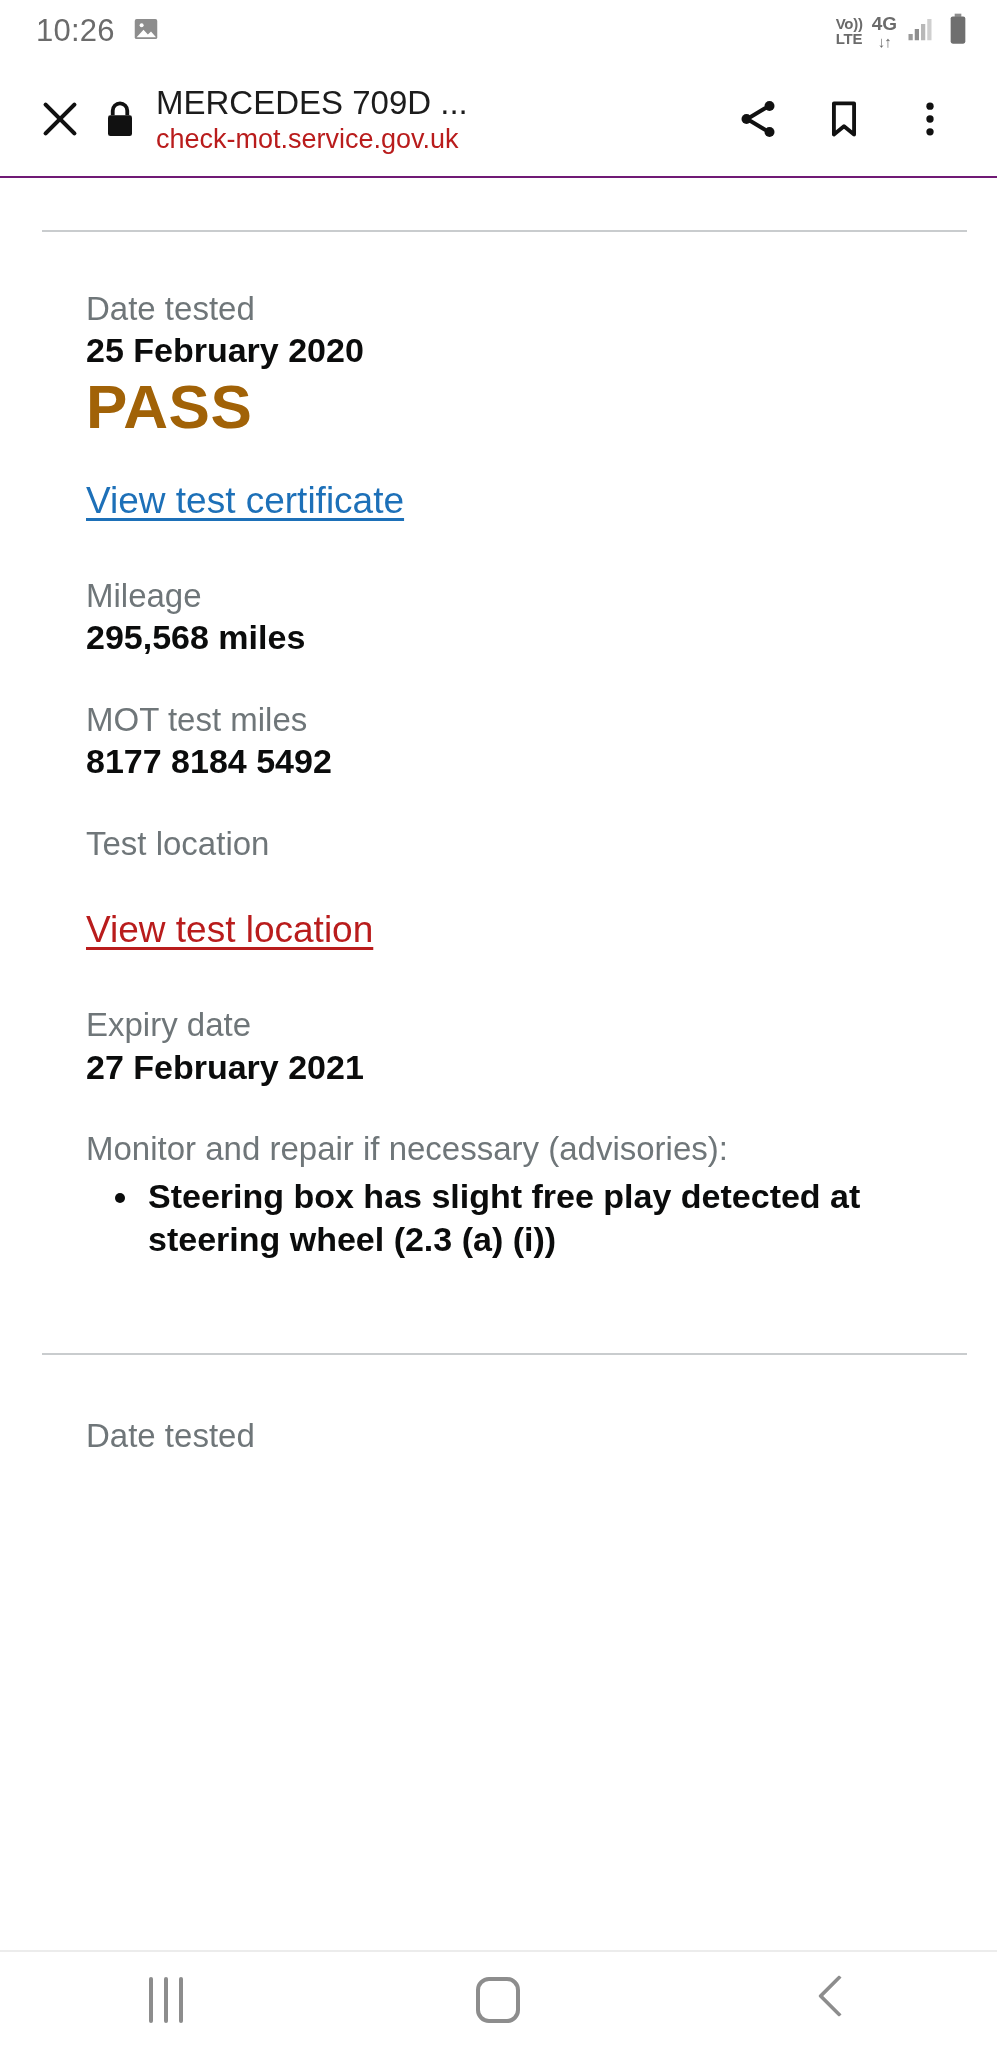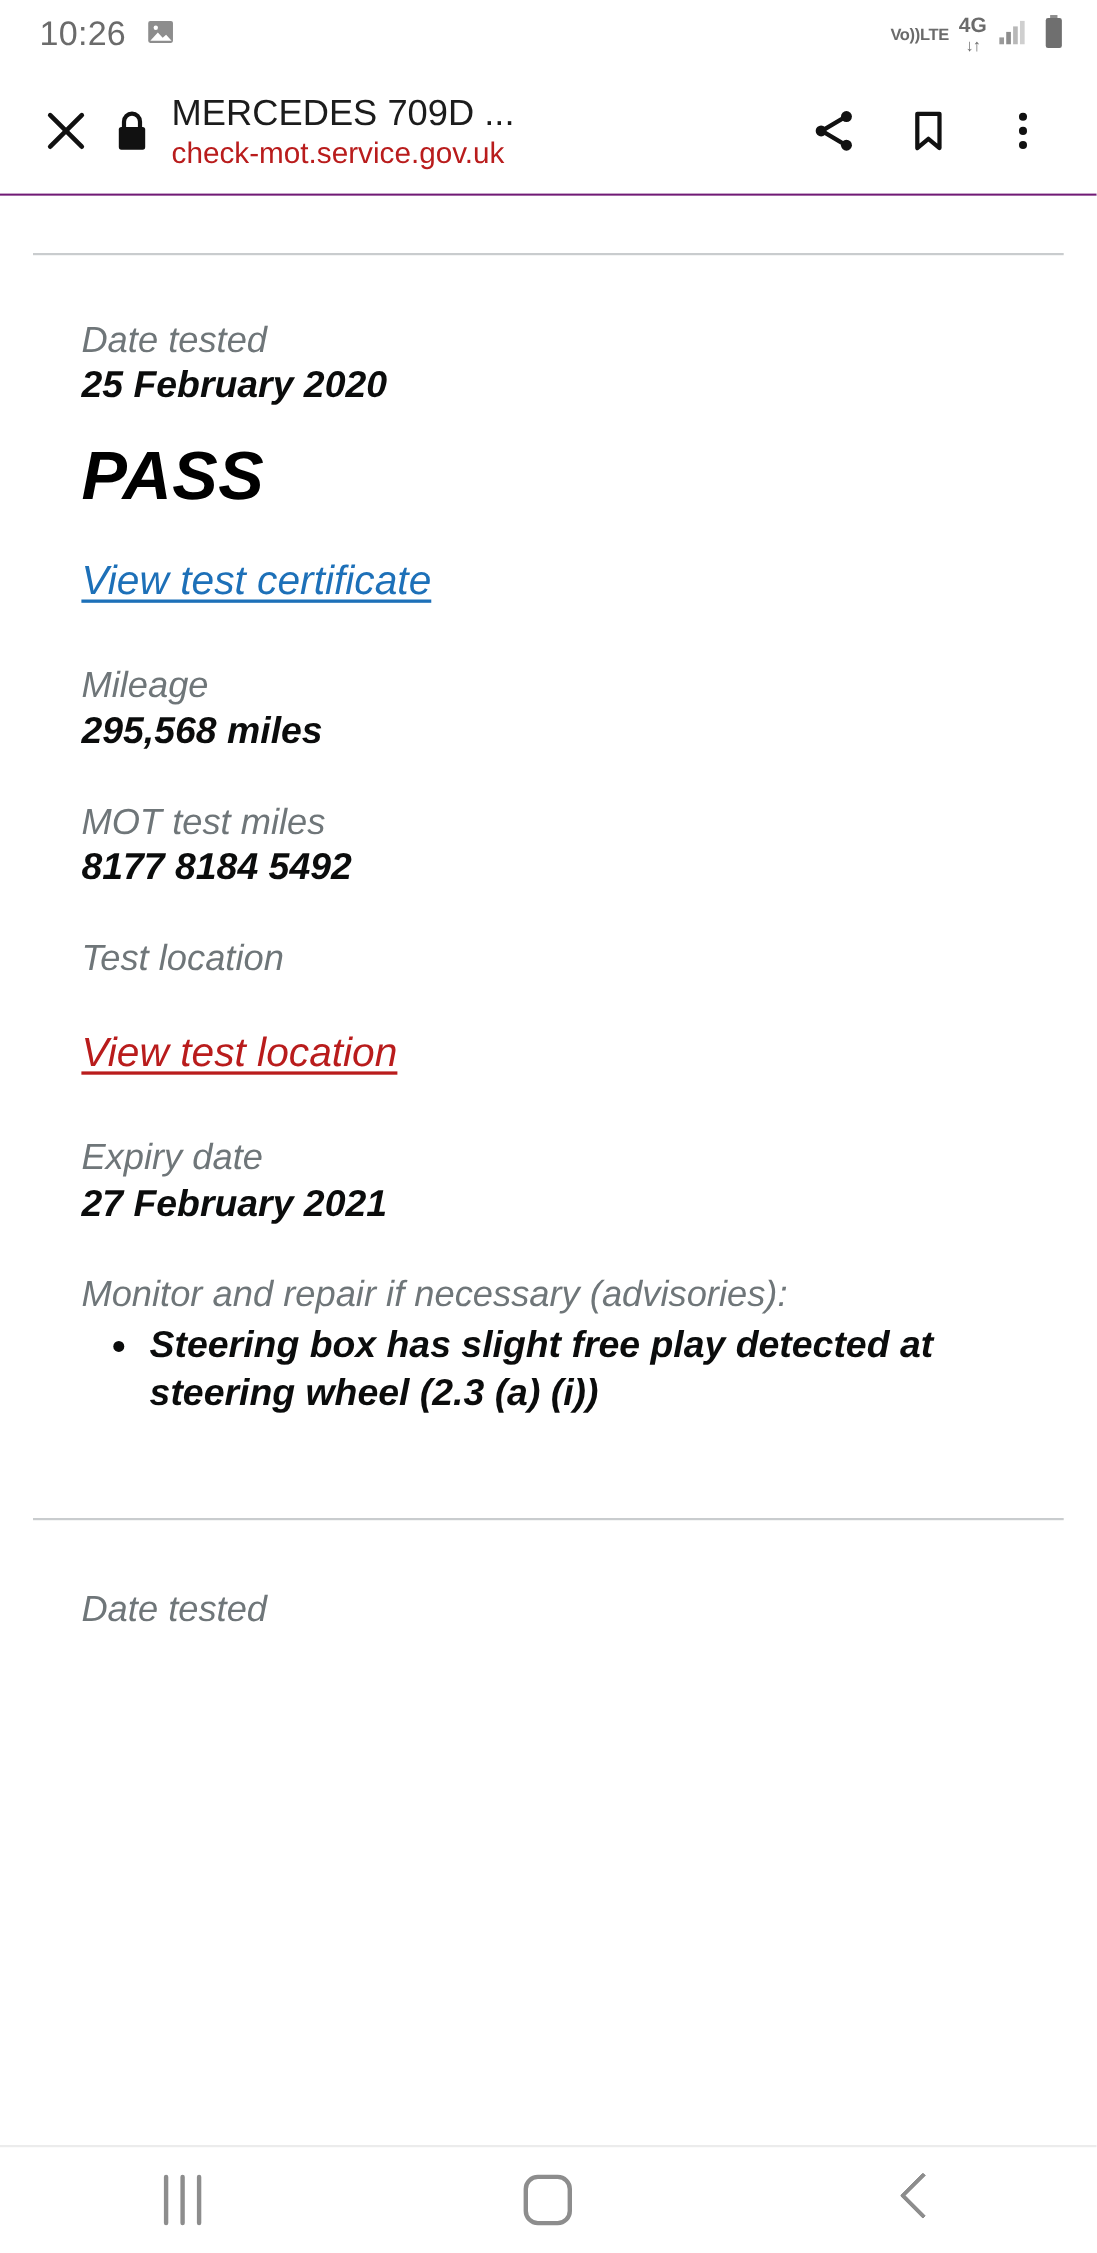--- a/index.html
+++ b/index.html
@@ -22,7 +22,7 @@
   .sb-left { display:flex; align-items:center; gap:16px; }
   .sb-clock { font-size:31px; color:#6b6b6b; letter-spacing:0.2px; font-weight:400; }
   .sb-right { margin-left:auto; display:flex; align-items:center; gap:9px; }
-  .volte { display:flex; justify-content:center; line-height:1.0; color:#6b6b6b; font-weight:700; }
+  .volte { display:flex; flex-direction:column; justify-content:center; line-height:1.0; color:#6b6b6b; font-weight:700; }
   .volte span { font-size:15px; letter-spacing:-0.3px; }
   .net4g { display:flex; flex-direction:column; align-items:center; line-height:1.0; color:#6b6b6b; font-weight:700; }
   .net4g .g4 { font-size:19px; }

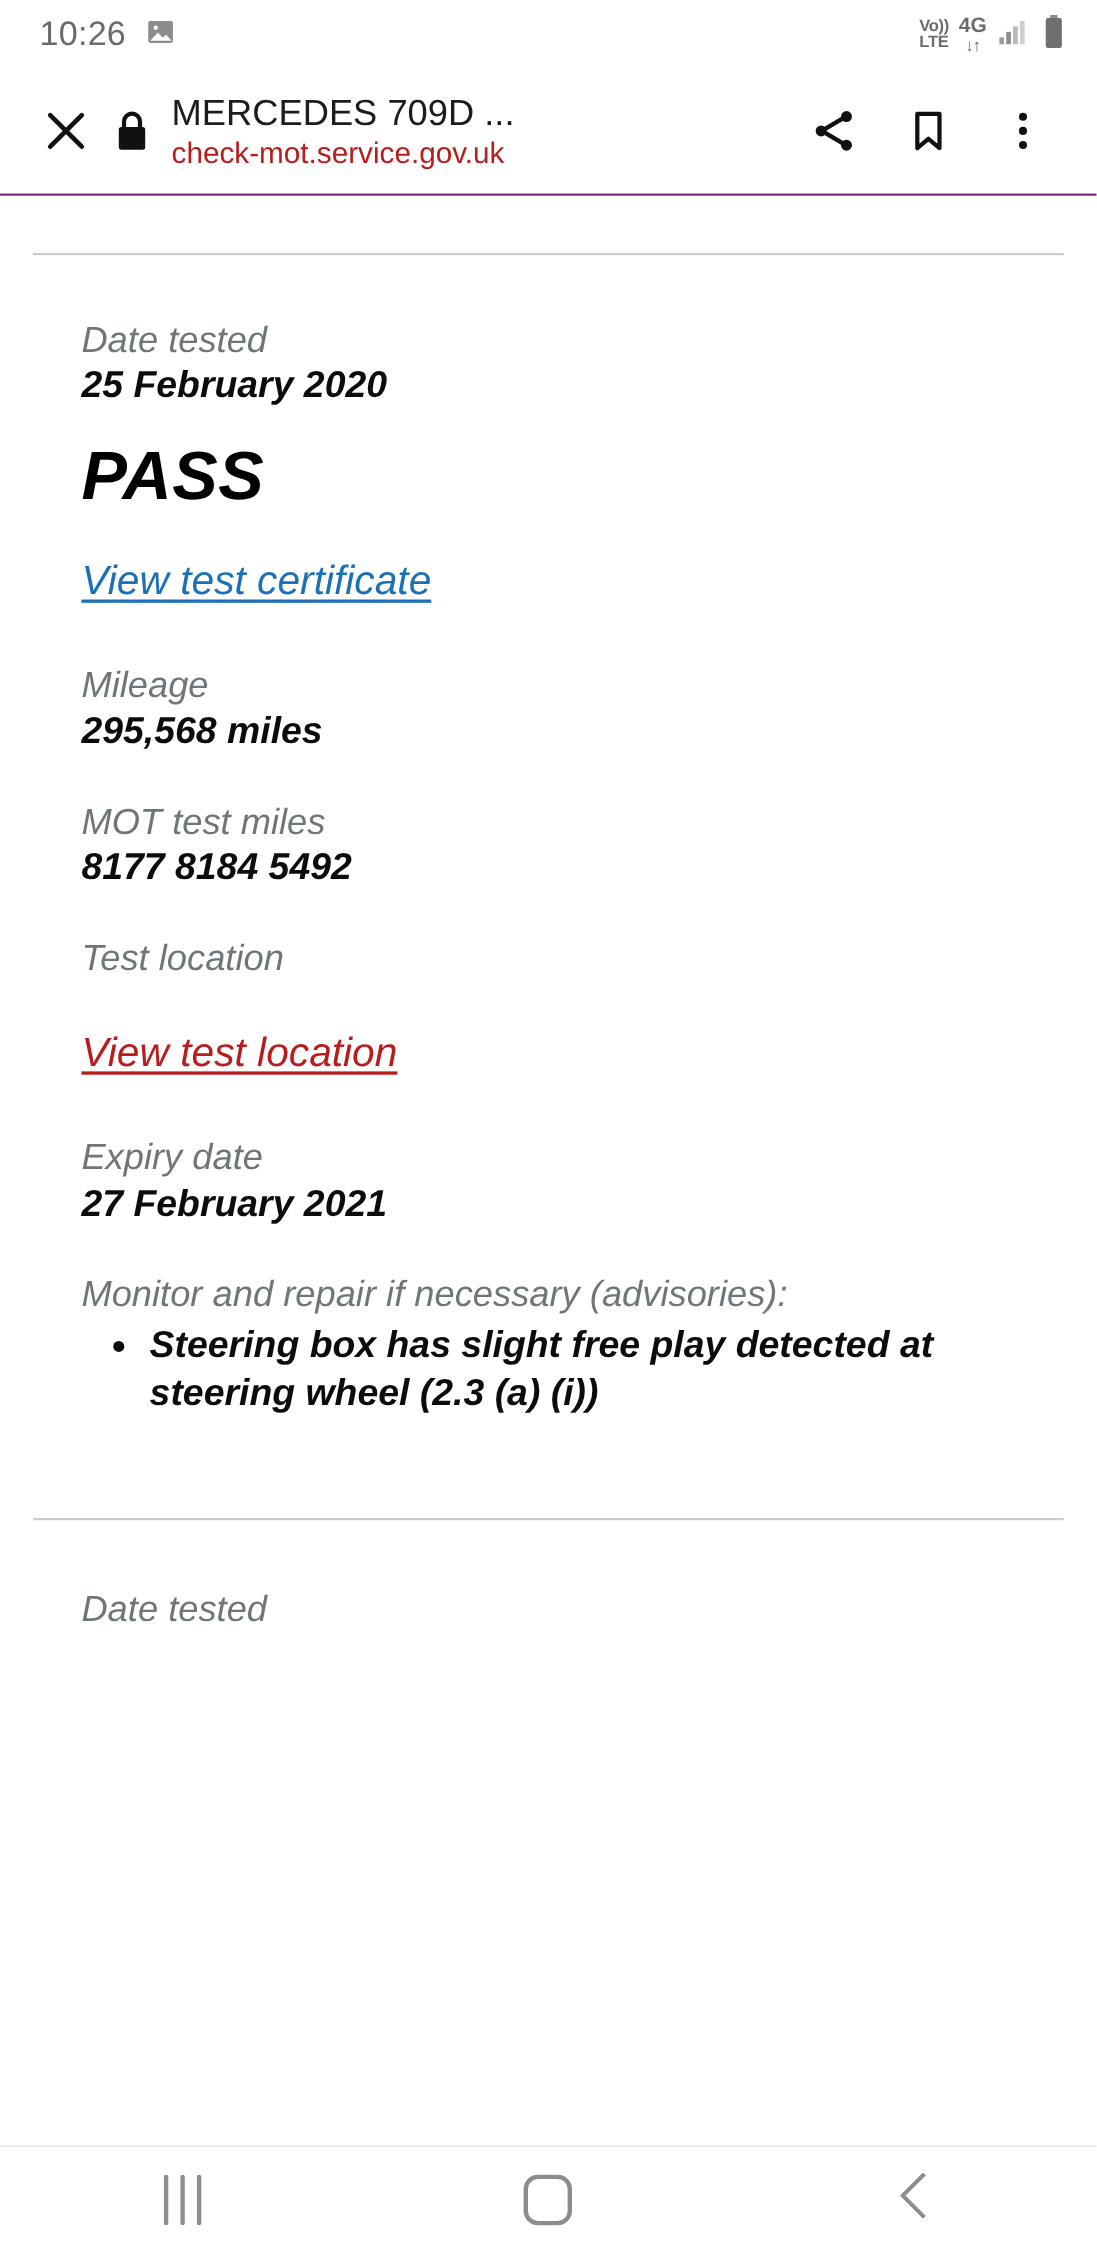--- a/index.html
+++ b/index.html
@@ -45,7 +45,7 @@
   .bb-btn { width:82px; height:82px; display:flex; align-items:center; justify-content:center; }
 
   
-  .content { flex:1 1 auto; position:relative; background:#fff; overflow:hidden; padding:0 0 0 0;font-style:italic; }
+  .content { flex:1 1 auto; position:relative; background:#fff; overflow:hidden; padding:0 0 0 12px; }
   .hr-top { height:2px; background:#c9ccce; margin:52px 30px 0 30px; }
 
   .block { padding:0 30px 0 74px; }

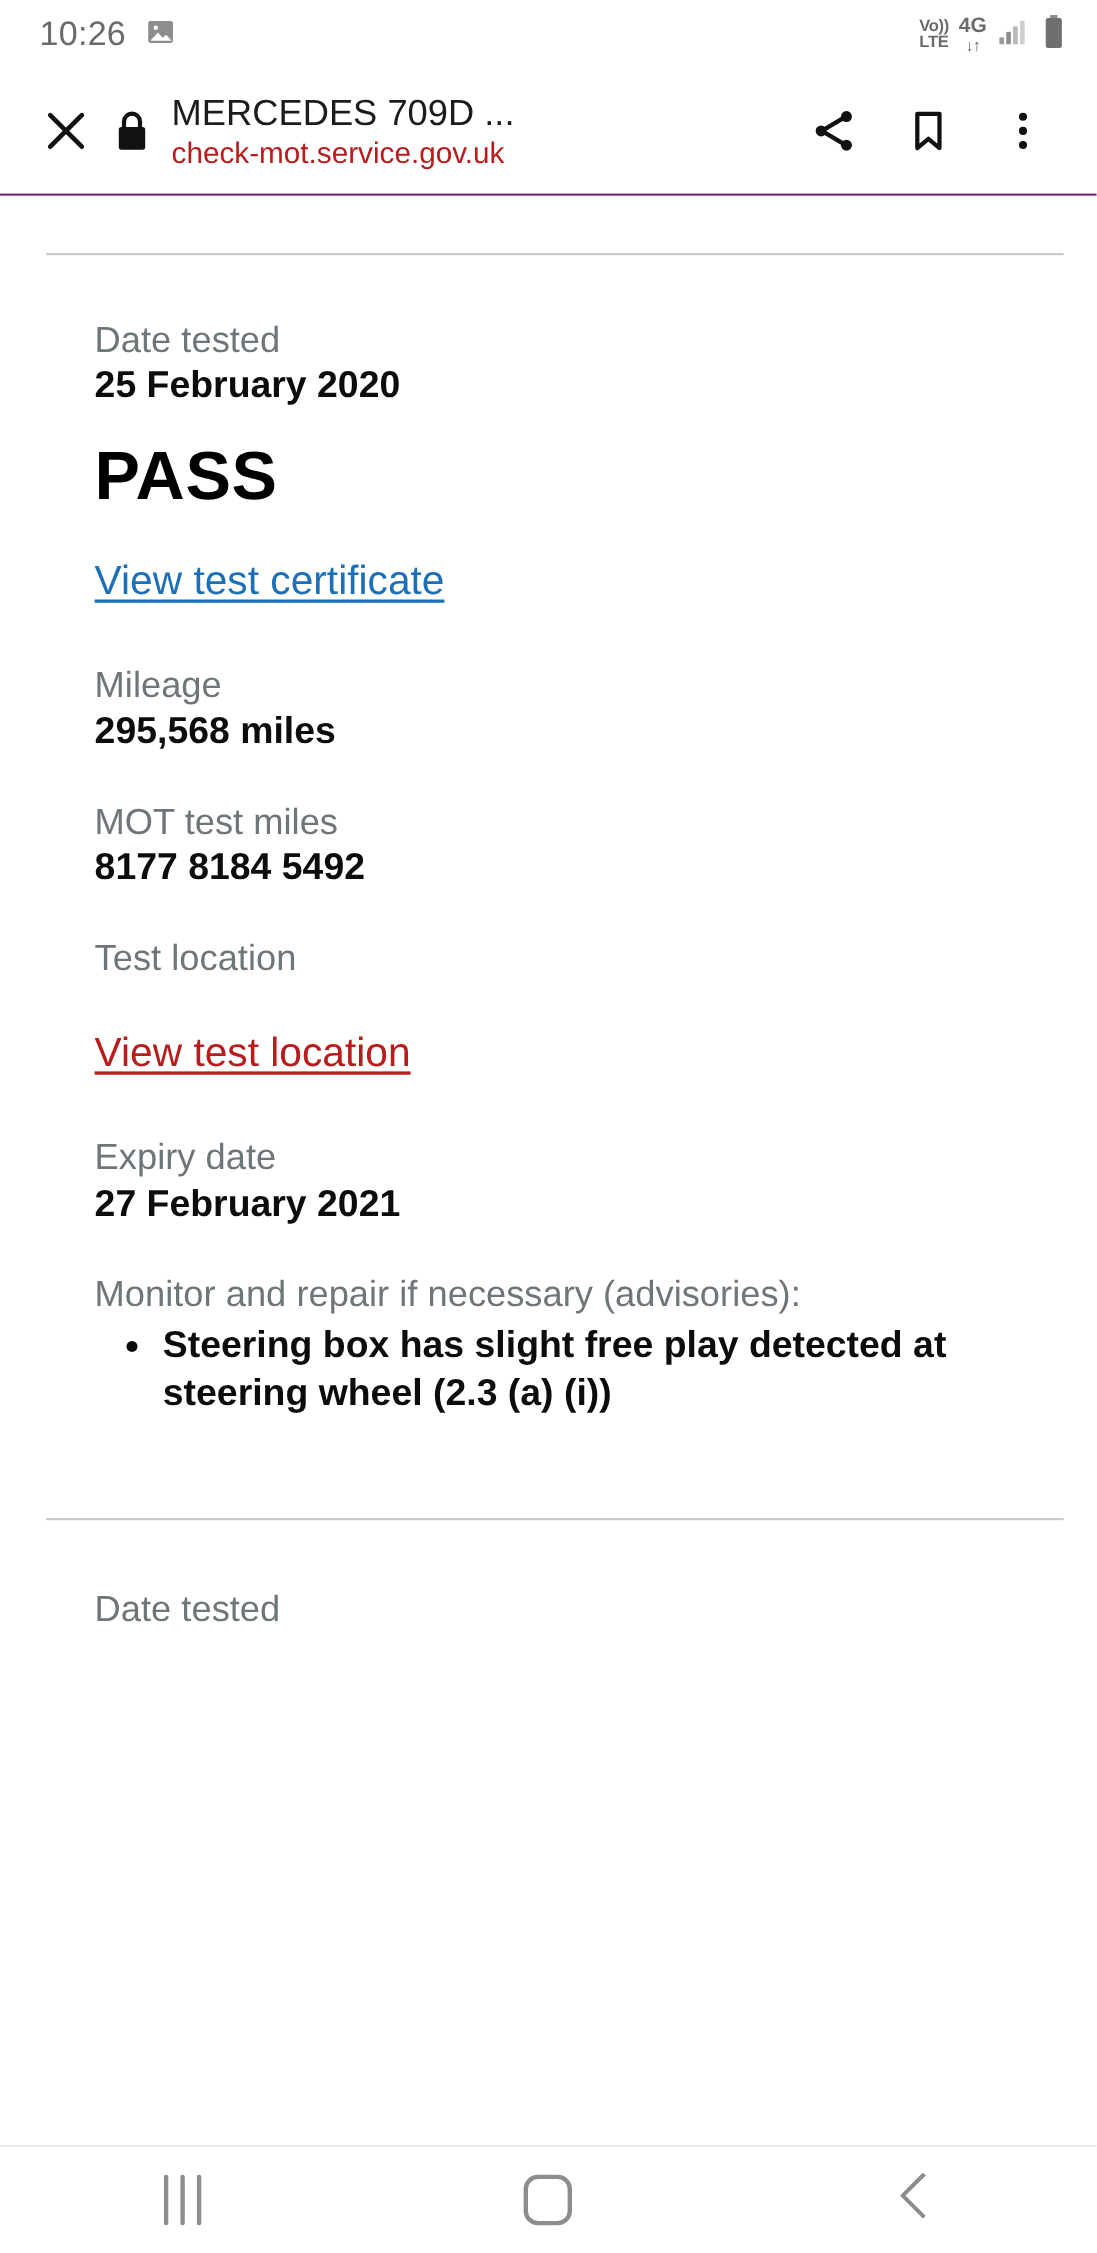--- a/index.html
+++ b/index.html
@@ -193,7 +193,7 @@
       <div class="label">Date tested</div>
       <div class="value">25 February 2020</div>
 
-      <div class="pass" style="color:#000000; margin-top:29px;">PASS</div>
+      <div class="pass" style="color:#a16207; margin-top:2px;">PASS</div>
 
       <div class="sp-40"></div>
 

